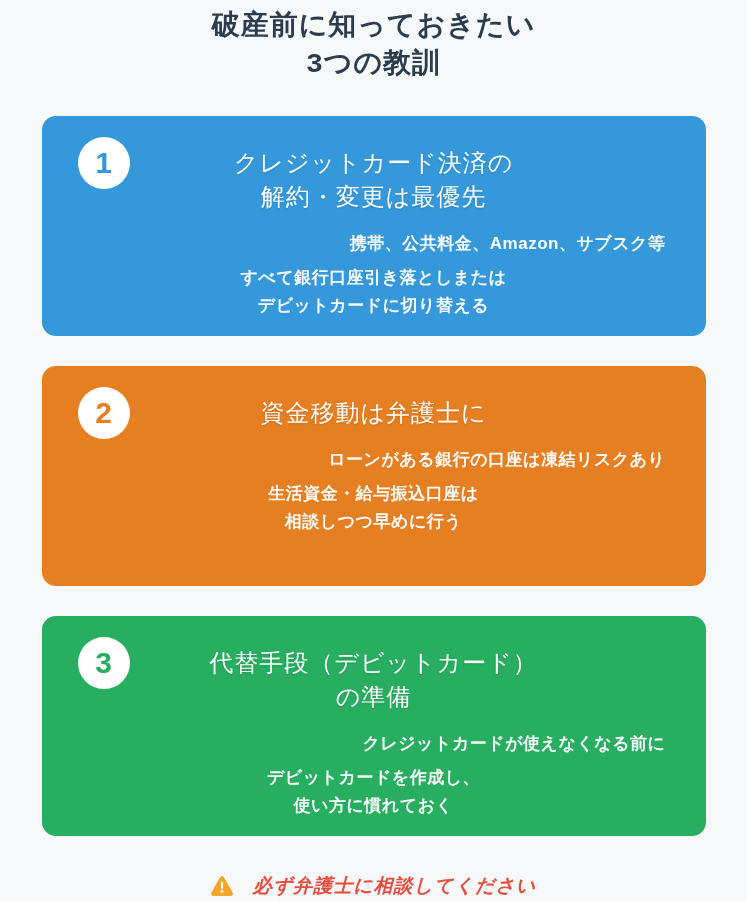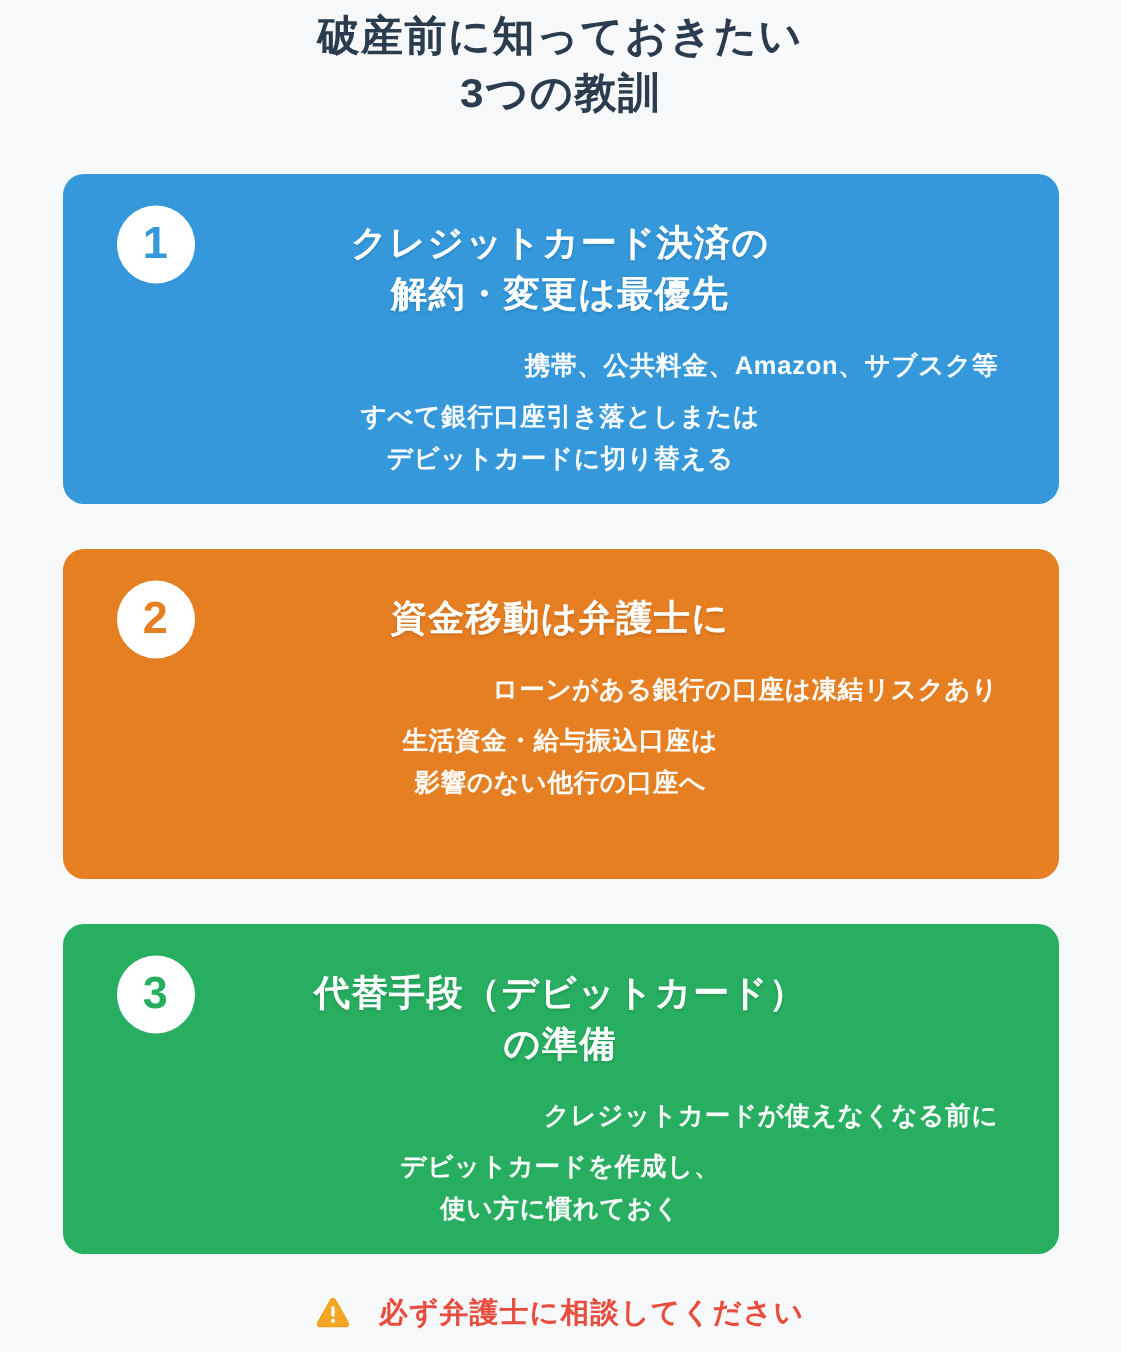--- a/index.html
+++ b/index.html
@@ -54,7 +54,7 @@
   .card-title {
     text-align: center;
     font-size: 24px;
-    font-weight: 700;
+    font-weight: 400;
     line-height: 34px;
     letter-spacing: 1px;
     text-shadow: 0 1px 2px rgba(0,0,0,0.12);

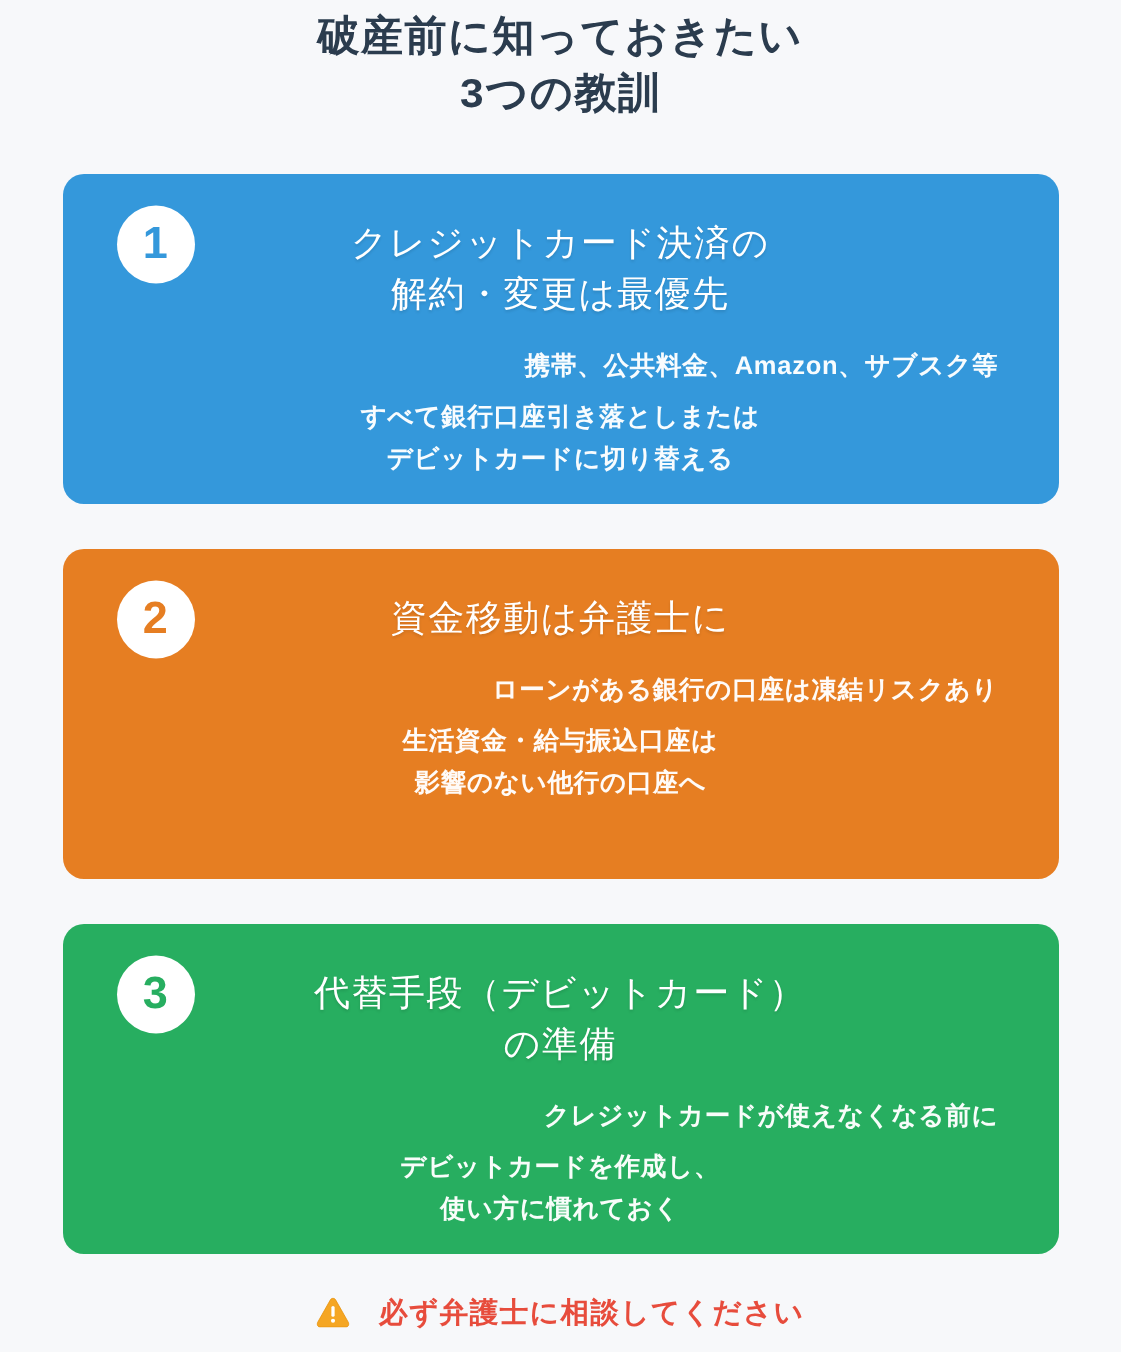--- a/index.html
+++ b/index.html
@@ -116,7 +116,7 @@
     <div class="card-body">
       <div class="para1">ローンがある銀行の口座は凍結リスクあり</div>
       <div>生活資金・給与振込口座は</div>
-      <div>影響のない他行の口座へ</div>
+      <div>相談しつつ早めに行う</div>
     </div>
   </div>
 

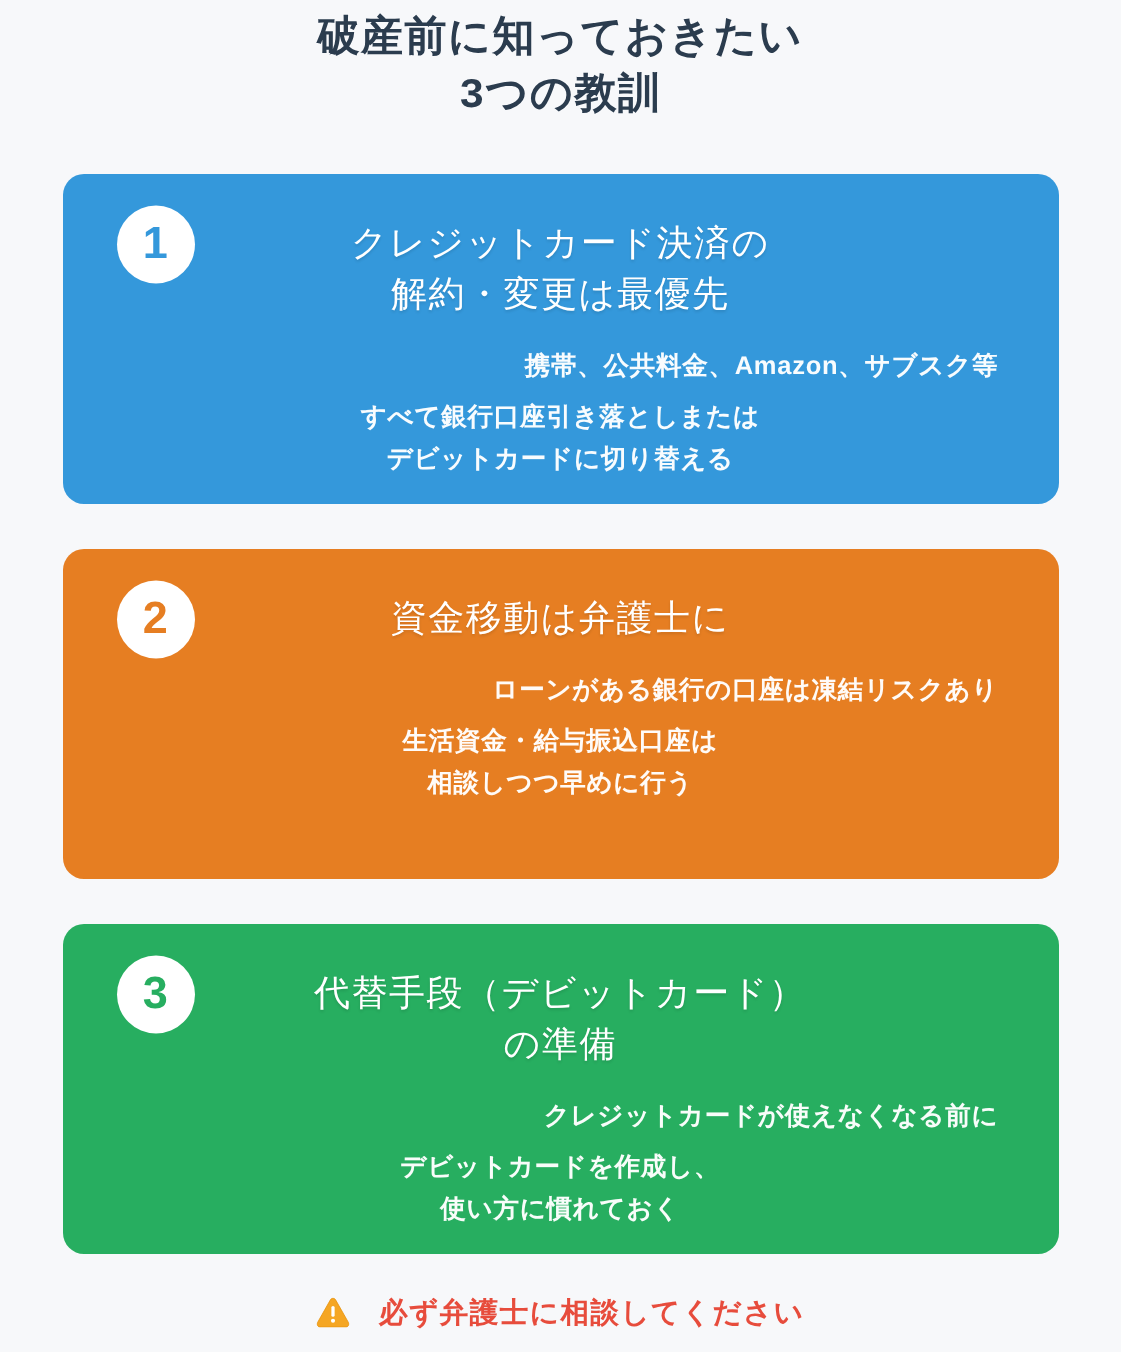--- a/index.html
+++ b/index.html
@@ -70,7 +70,7 @@
   }
   .card-body .para1 { margin-bottom: 6px; text-align: right; }
   .footer-warning {
-    margin-top: 26px;
+    margin-top: 37px;
     display: flex;
     align-items: center;
     justify-content: center;
@@ -78,6 +78,7 @@
     font-size: 19px;
     font-weight: 800;
     letter-spacing: 1px;
+    font-style: italic;
   }
   .warn-icon { display: inline-flex; }
 </style>

